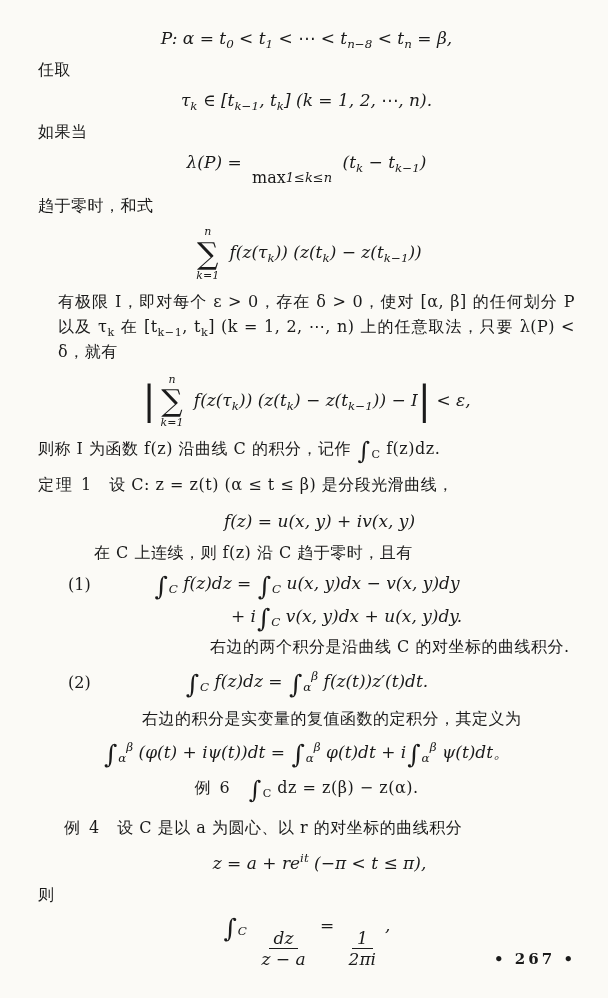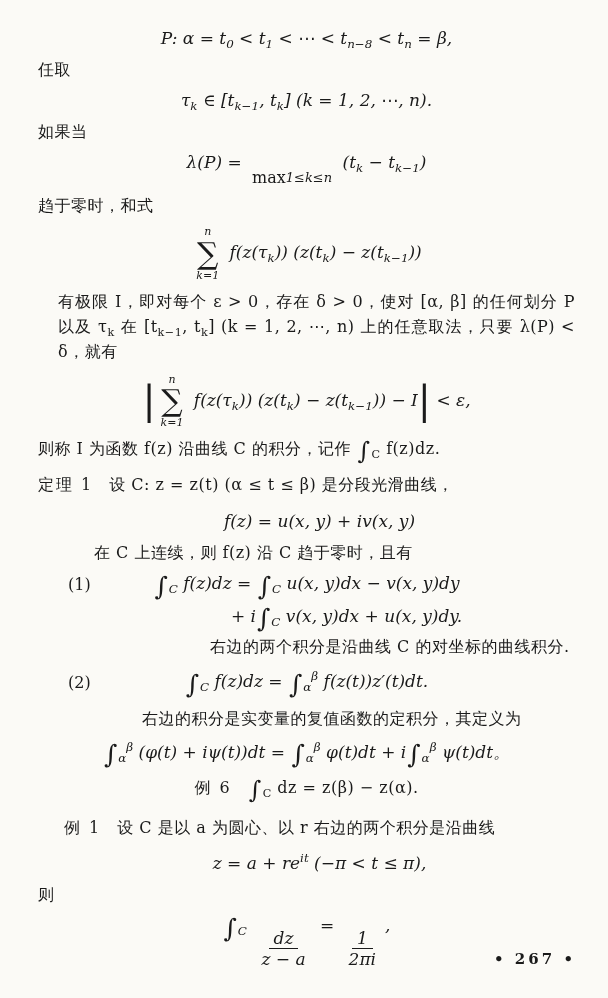--- a/index.html
+++ b/index.html
@@ -136,7 +136,7 @@
       <div class="block-p"><span class="txt">右边的积分是实变量的复值函数的定积分，其定义为</span></div>
       <div class="block-display"><span class="txt"><span class="int">∫</span><sub>α</sub><sup>β</sup> (φ(t) + iψ(t))dt = <span class="int">∫</span><sub>α</sub><sup>β</sup> φ(t)dt + i<span class="int">∫</span><sub>α</sub><sup>β</sup> ψ(t)dt。</span></div>
       <div class="block-p"><b class="prefix">例 6</b><span class="txt"><span class="int">∫</span><sub>C</sub> dz = z(β) − z(α).</span></div>
-      <div class="block-p"><b class="prefix">例 1</b><span class="txt">设 C 是以 a 为圆心、以 r 右边的两个积分是沿曲线</span></div>
+      <div class="block-p"><b class="prefix">例 4</b><span class="txt">设 C 是以 a 为圆心、以 r 右边的两个积分是沿曲线</span></div>
       <div class="block-display"><span class="txt">z = a + re<sup>it</sup> (−π &lt; t ≤ π),</span></div>
       <div class="block-p"><span class="txt">则</span></div>
       <div class="block-display"><span class="txt"><span class="int">∫</span><sub>C</sub> <span class="frac">

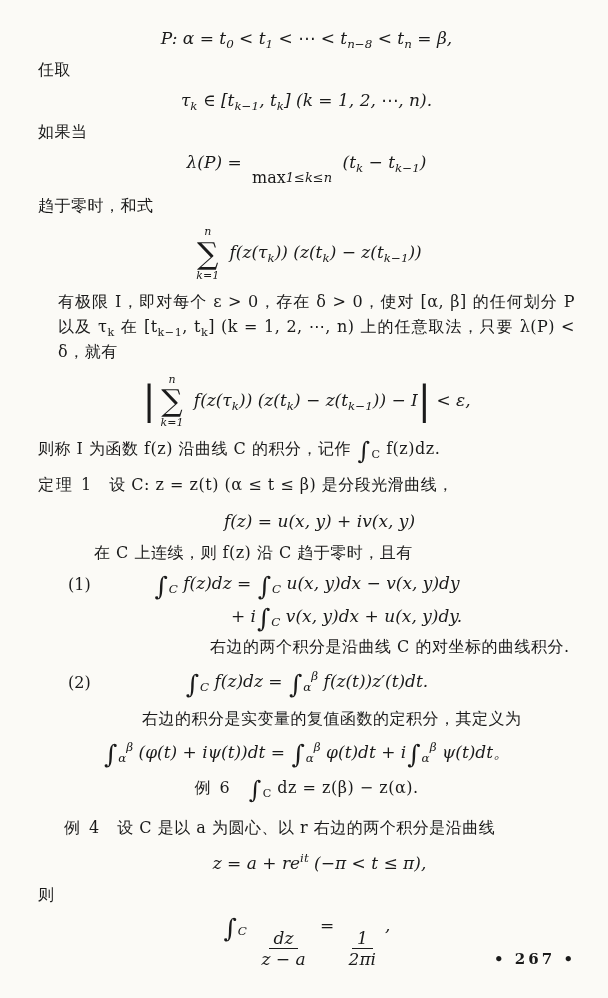--- a/index.html
+++ b/index.html
@@ -136,7 +136,7 @@
       <div class="block-p"><span class="txt">右边的积分是实变量的复值函数的定积分，其定义为</span></div>
       <div class="block-display"><span class="txt"><span class="int">∫</span><sub>α</sub><sup>β</sup> (φ(t) + iψ(t))dt = <span class="int">∫</span><sub>α</sub><sup>β</sup> φ(t)dt + i<span class="int">∫</span><sub>α</sub><sup>β</sup> ψ(t)dt。</span></div>
       <div class="block-p"><b class="prefix">例 6</b><span class="txt"><span class="int">∫</span><sub>C</sub> dz = z(β) − z(α).</span></div>
-      <div class="block-p"><b class="prefix">例 4</b><span class="txt">设 C 是以 a 为圆心、以 r 右边的两个积分是沿曲线</span></div>
+      <div class="block-p"><b class="prefix">例 4</b><span class="txt">设 C 是以 a 为圆心、以 r 的对坐标的曲线积分</span></div>
       <div class="block-display"><span class="txt">z = a + re<sup>it</sup> (−π &lt; t ≤ π),</span></div>
       <div class="block-p"><span class="txt">则</span></div>
       <div class="block-display"><span class="txt"><span class="int">∫</span><sub>C</sub> <span class="frac">

